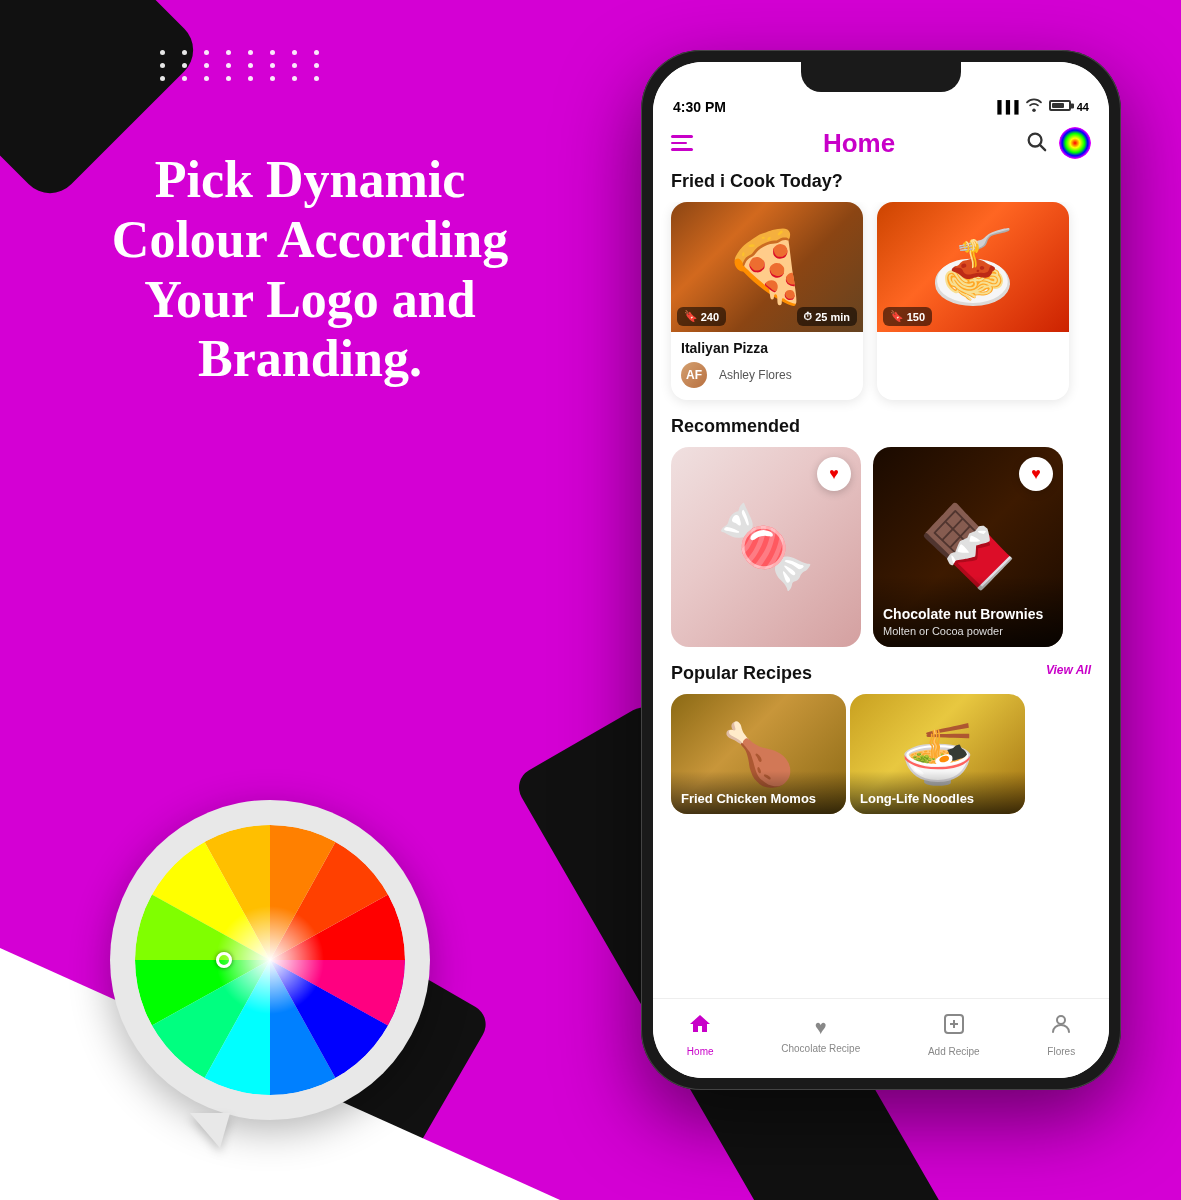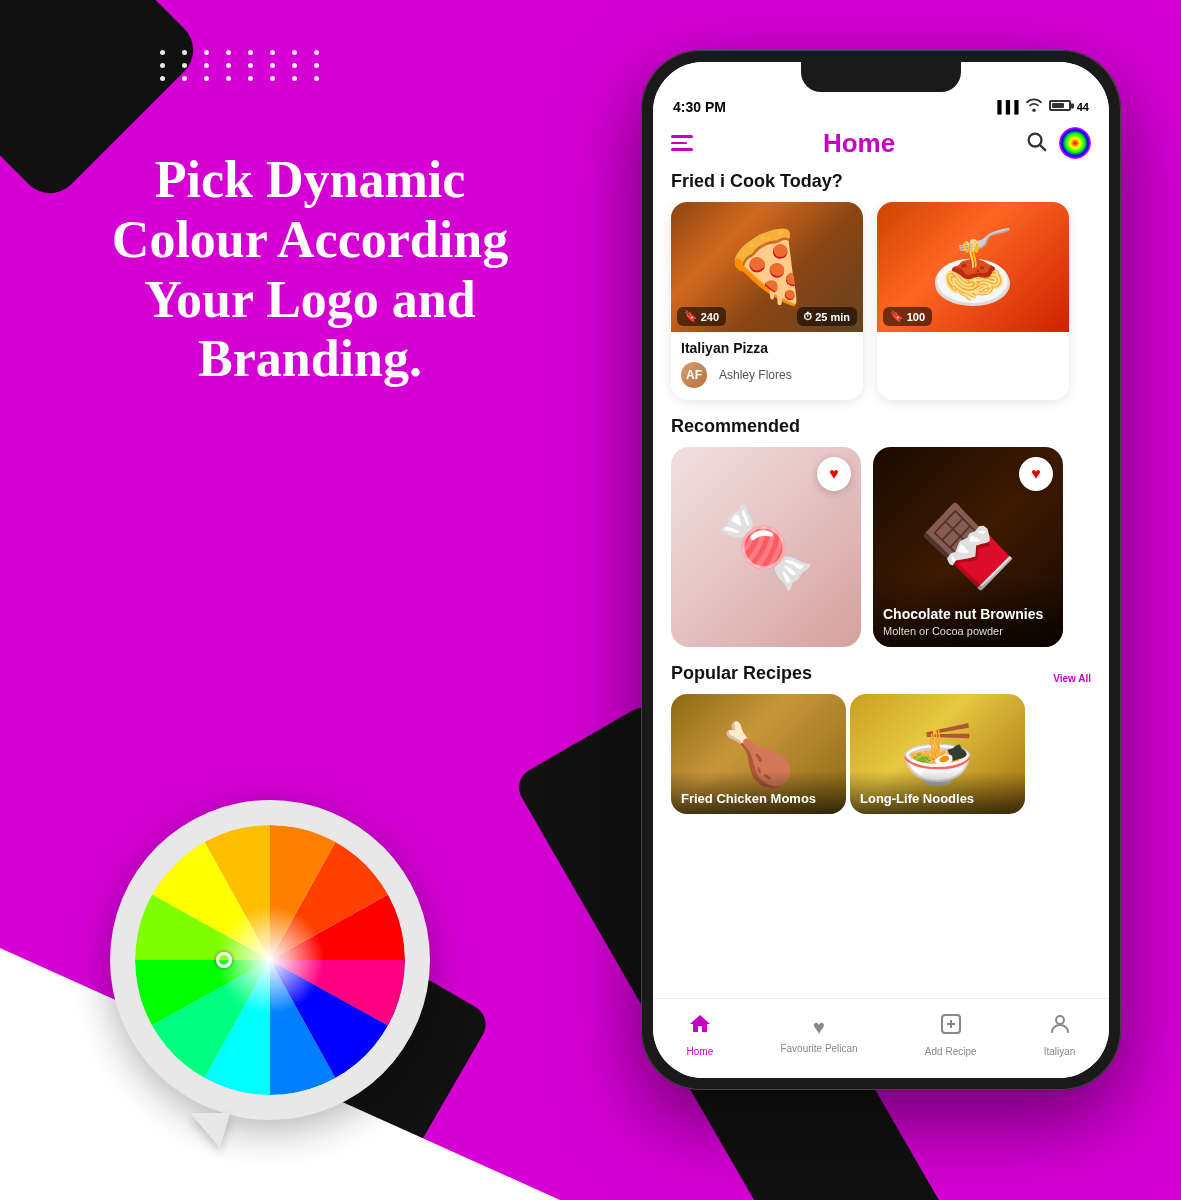--- a/index.html
+++ b/index.html
@@ -751,7 +751,7 @@
               <div class="recipe-stats">
                 <div class="recipe-stat">
                   <span>🔖</span>
-                  <span>100</span>
+                  <span>150</span>
                 </div>
               </div>
             </div>

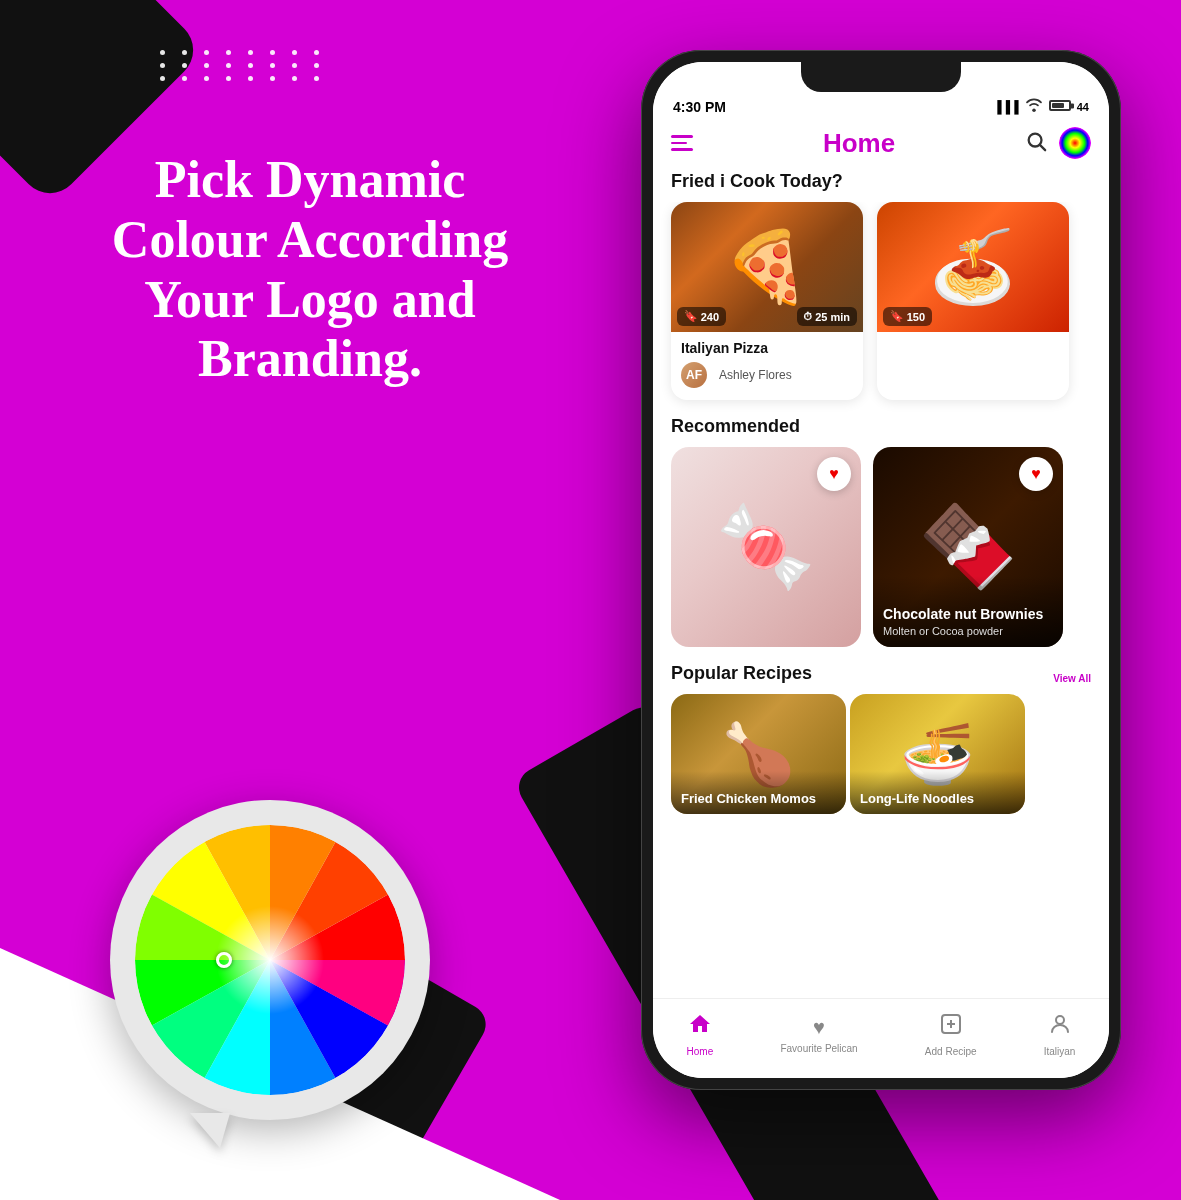--- a/index.html
+++ b/index.html
@@ -415,7 +415,7 @@
       padding: 0 18px 10px;
       display: flex;
       justify-content: space-between;
-      align-items: flex-end;
+      align-items: flex-start;
     }
     .view-all {
       font-size: 10px;

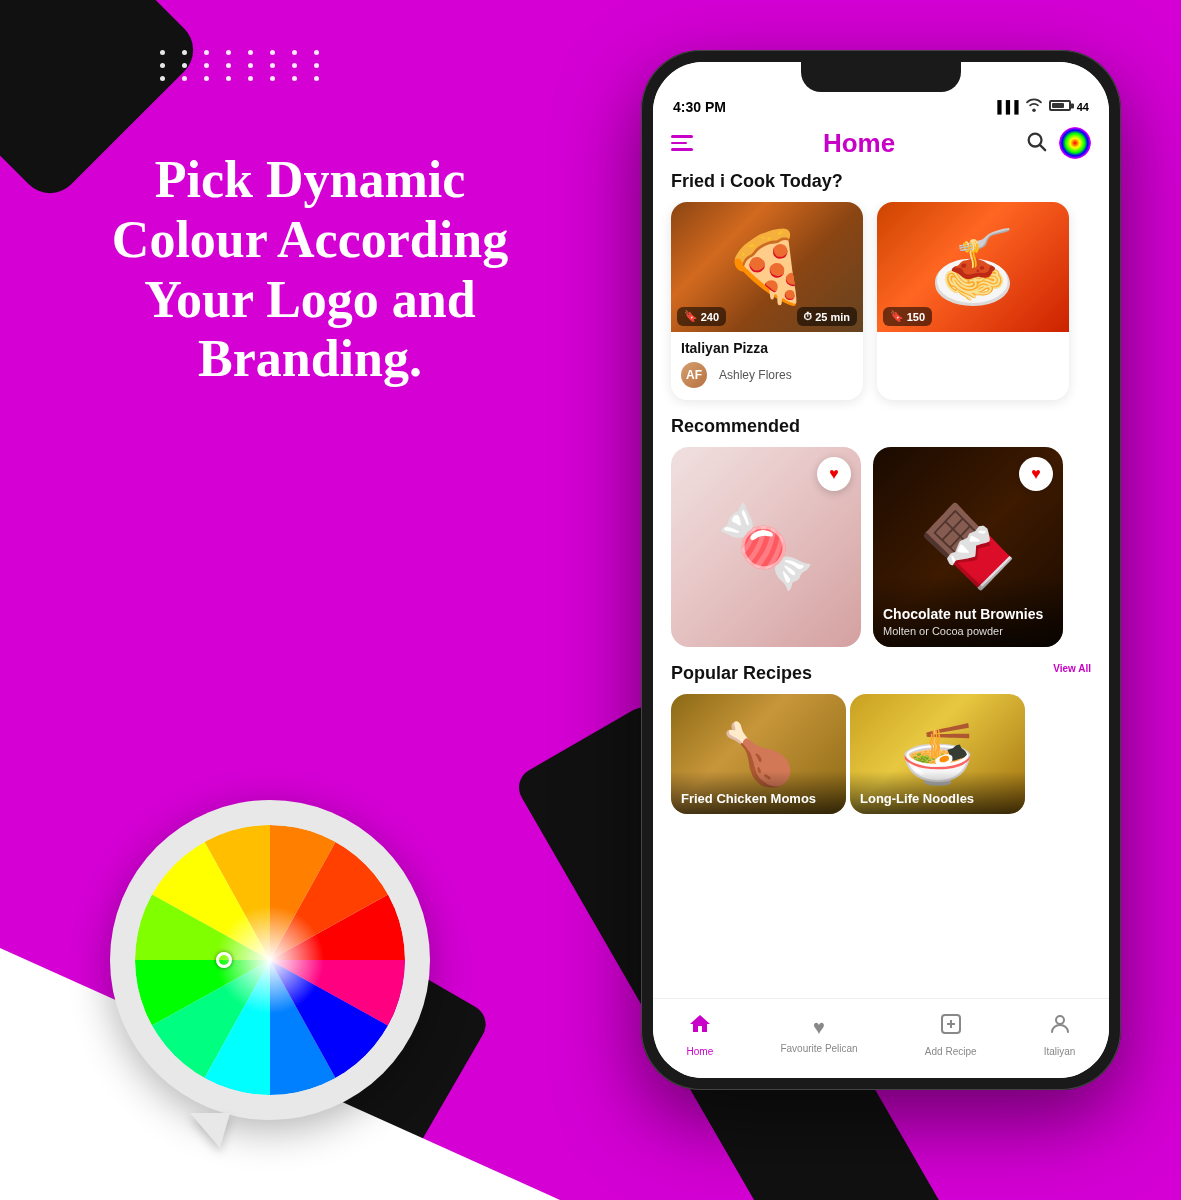--- a/index.html
+++ b/index.html
@@ -418,10 +418,11 @@
       align-items: flex-start;
     }
     .view-all {
-      font-size: 10px;
+      font-size: 12px;
       color: #c800c8;
       font-weight: 600;
       cursor: pointer;
+      font-style: italic;
     }
     .popular-row {
       display: flex;

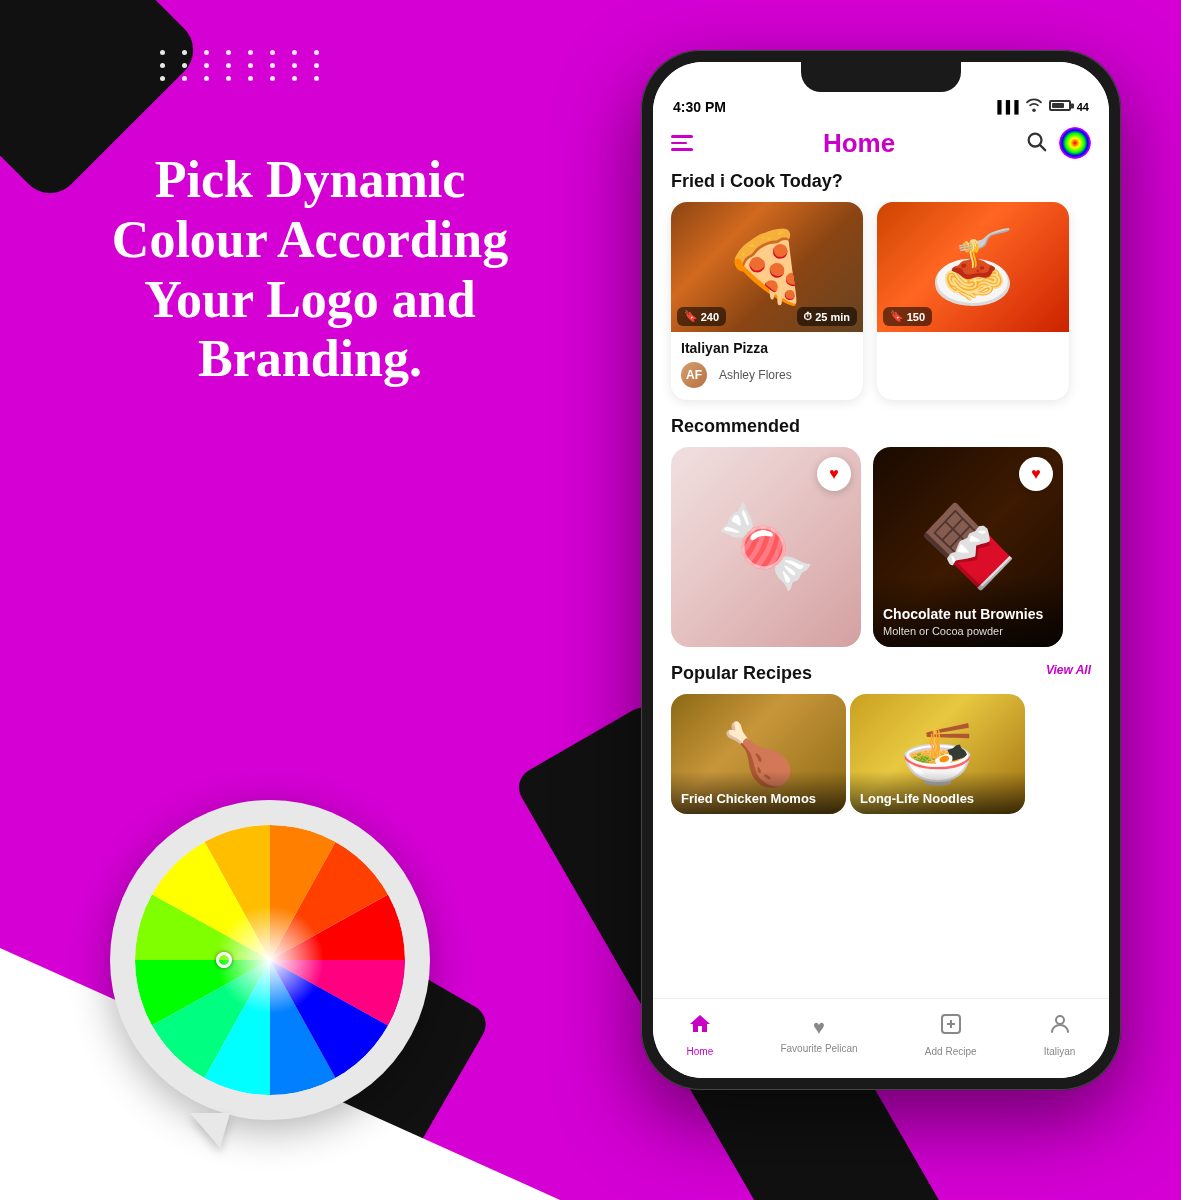--- a/index.html
+++ b/index.html
@@ -810,7 +810,7 @@
         </div>
         <div class="nav-item">
           <span class="nav-icon" style="font-size:20px;color:#888;">♥</span>
-          <span class="nav-label">Favourite Pelican</span>
+          <span class="nav-label">Chocolate Recipe</span>
         </div>
         <div class="nav-item">
           <span class="nav-icon">

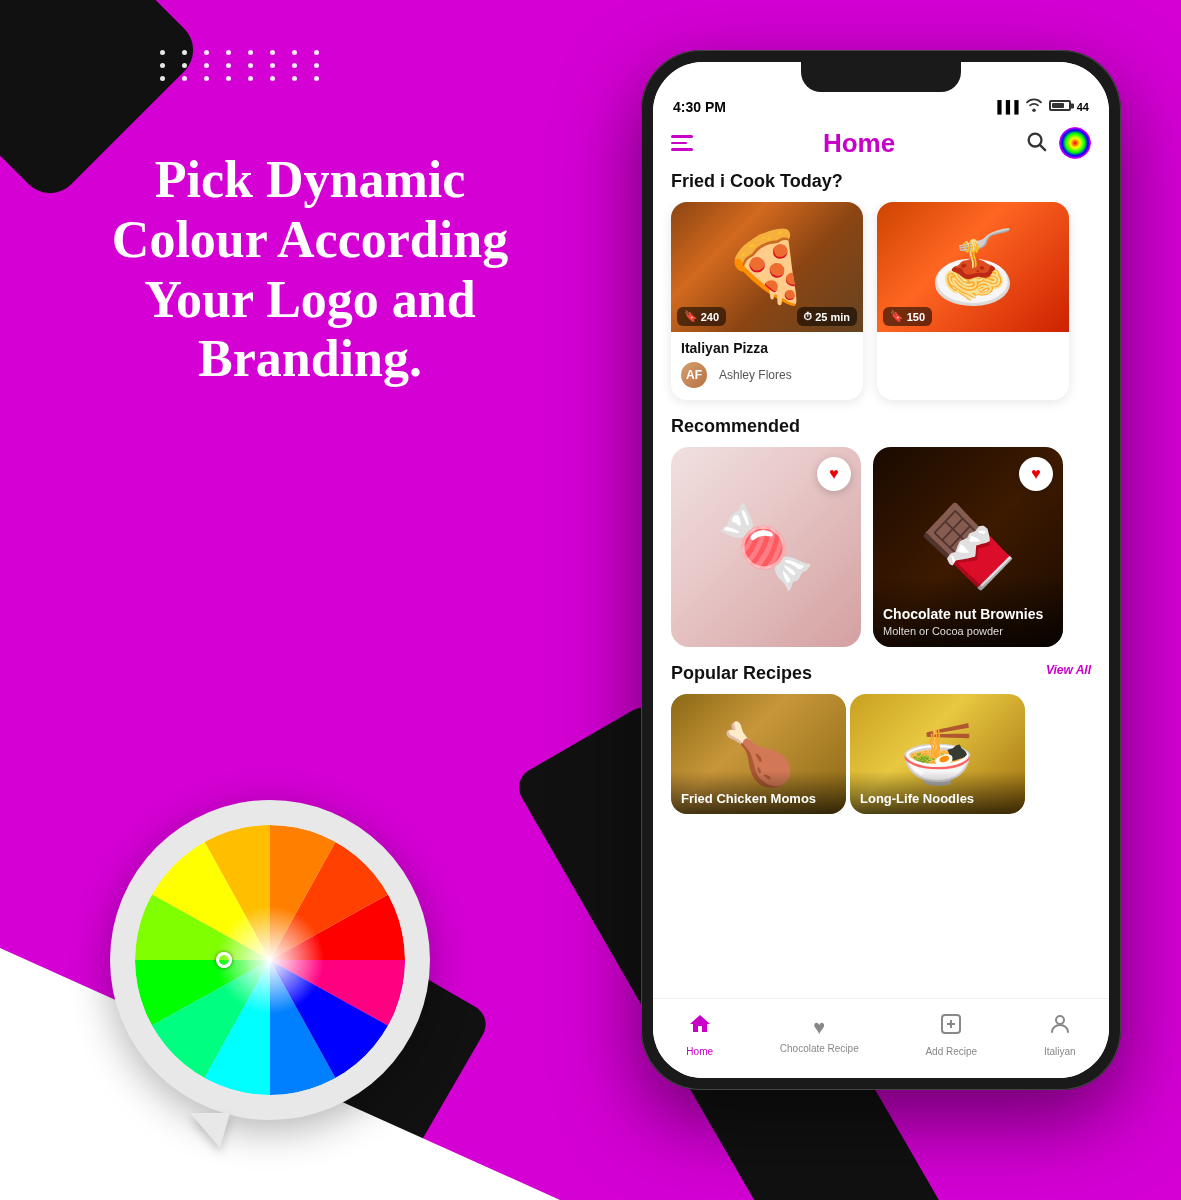--- a/index.html
+++ b/index.html
@@ -829,7 +829,7 @@
               <path d="M4 20c0-4 3.6-7 8-7s8 3 8 7" stroke-linecap="round"></path>
             </svg>
           </span>
-          <span class="nav-label">Italiyan</span>
+          <span class="nav-label">Flores</span>
         </div>
       </div>
 

